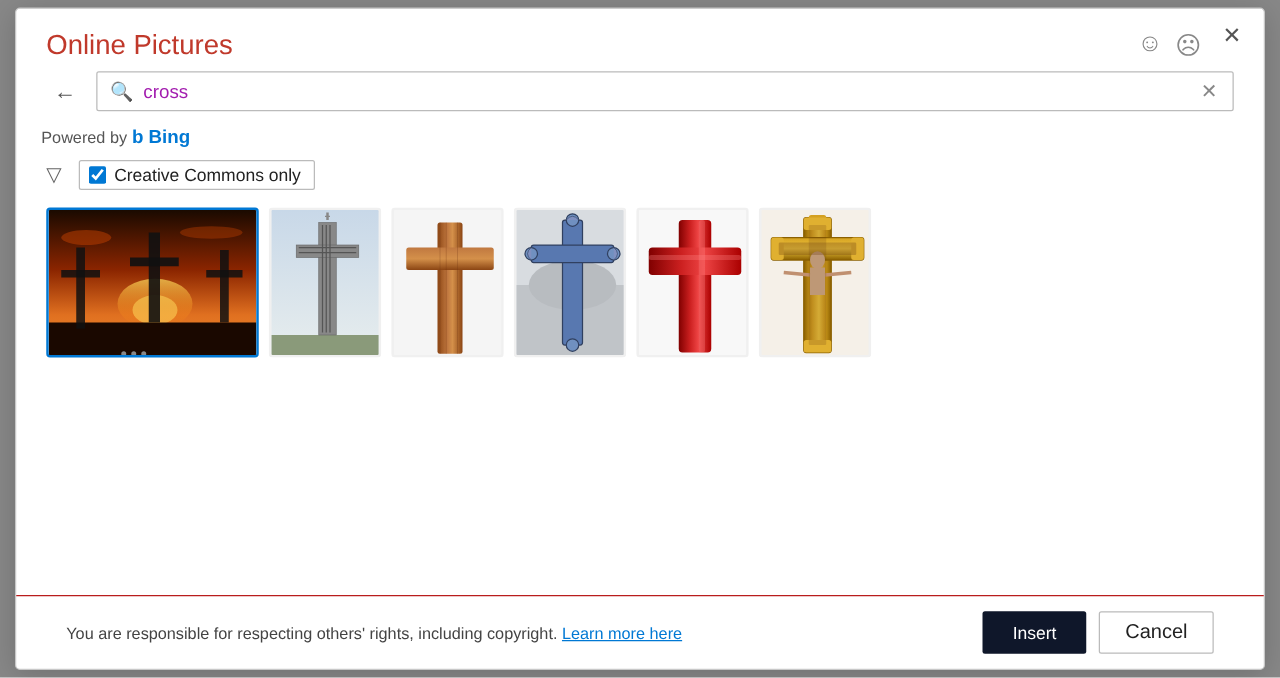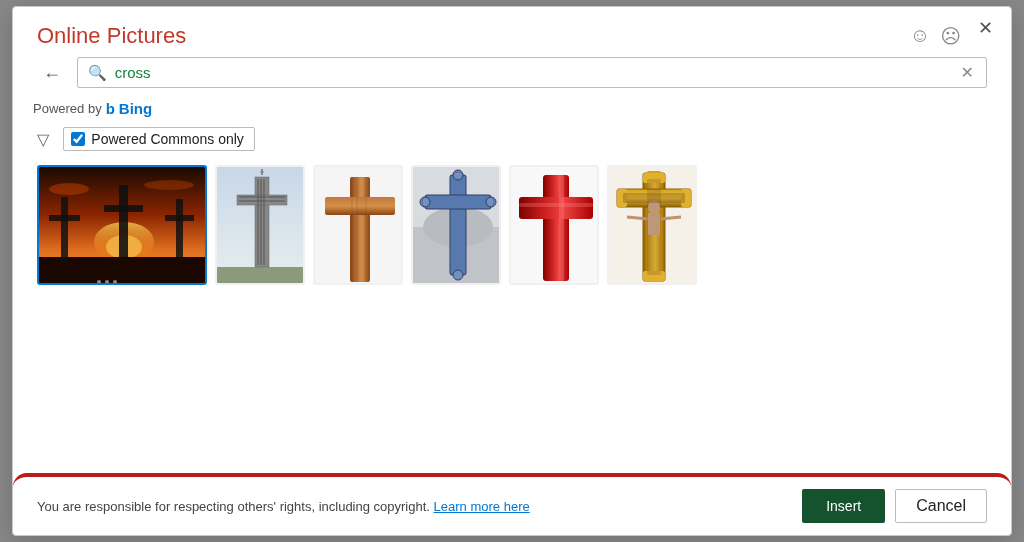--- a/index.html
+++ b/index.html
@@ -88,7 +88,7 @@
       outline: none;
       font-size: 15px;
       flex: 1;
-      color: #15803d;
+      color: #a21caf;
     }
     .clear-btn {
       background: none;

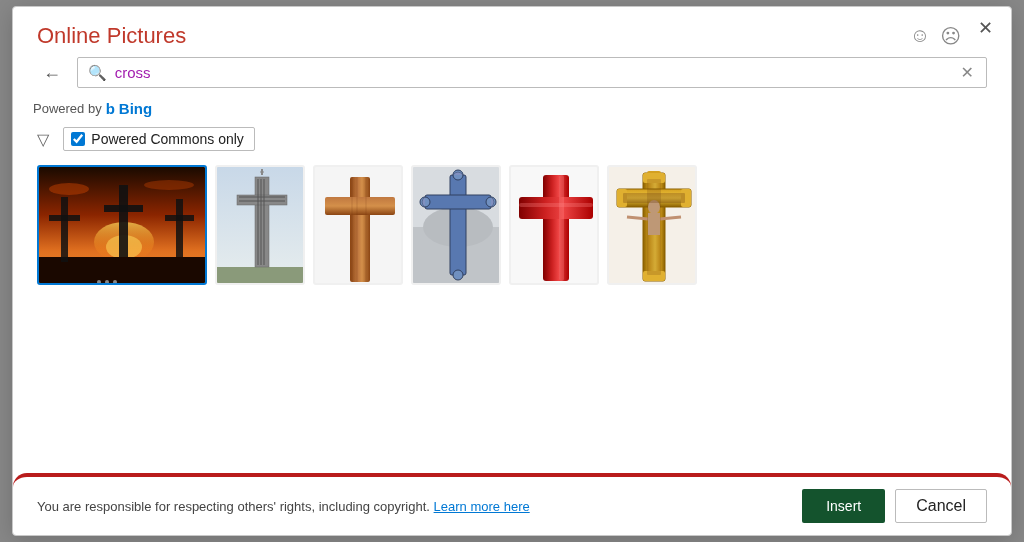--- a/index.html
+++ b/index.html
@@ -235,7 +235,7 @@
     <span class="filter-icon">▽</span>
     <label class="cc-checkbox-label">
       <input type="checkbox" class="cc-checkbox" checked="" style="">
-      <span>Powered Commons only</span>
+      <span>Creative Commons only</span>
     </label>
   </div>
 

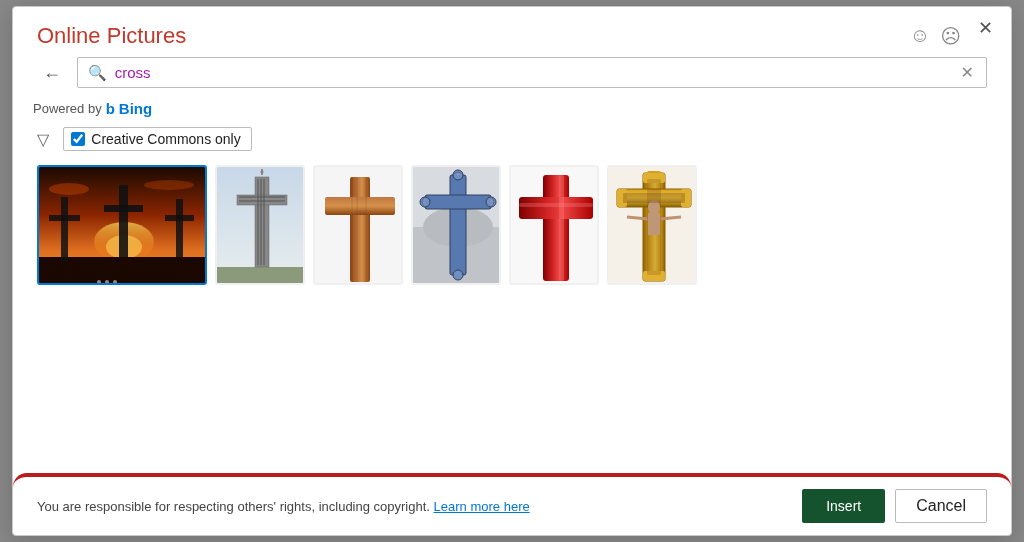--- a/index.html
+++ b/index.html
@@ -160,12 +160,11 @@
     }
     .img-cell.selected { border-color: #0078d4; }
     .footer-bar {
-      border-top: 4px solid #b91c1c;
-      padding: 12px 24px;
+      border-top: 1px solid #b91c1c;
+      padding: 12px 40px;
       display: flex;
       align-items: center;
       justify-content: space-between;
-      border-radius: 14px;
     }
     .footer-text {
       font-size: 13px;

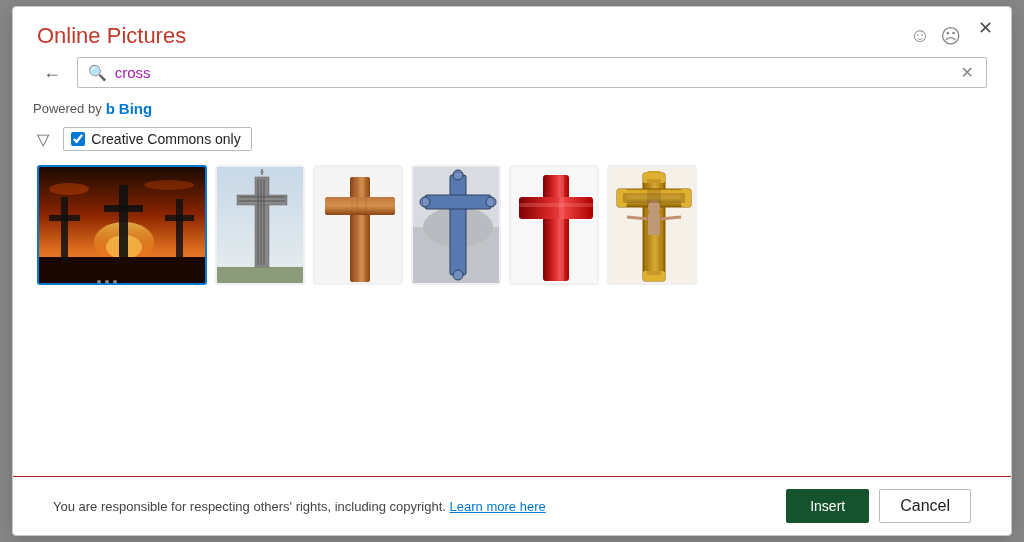--- a/index.html
+++ b/index.html
@@ -180,7 +180,7 @@
       gap: 10px;
     }
     .btn-insert {
-      background: #14532d;
+      background: #0f172a;
       color: #fff;
       border: none;
       padding: 7px 24px;

